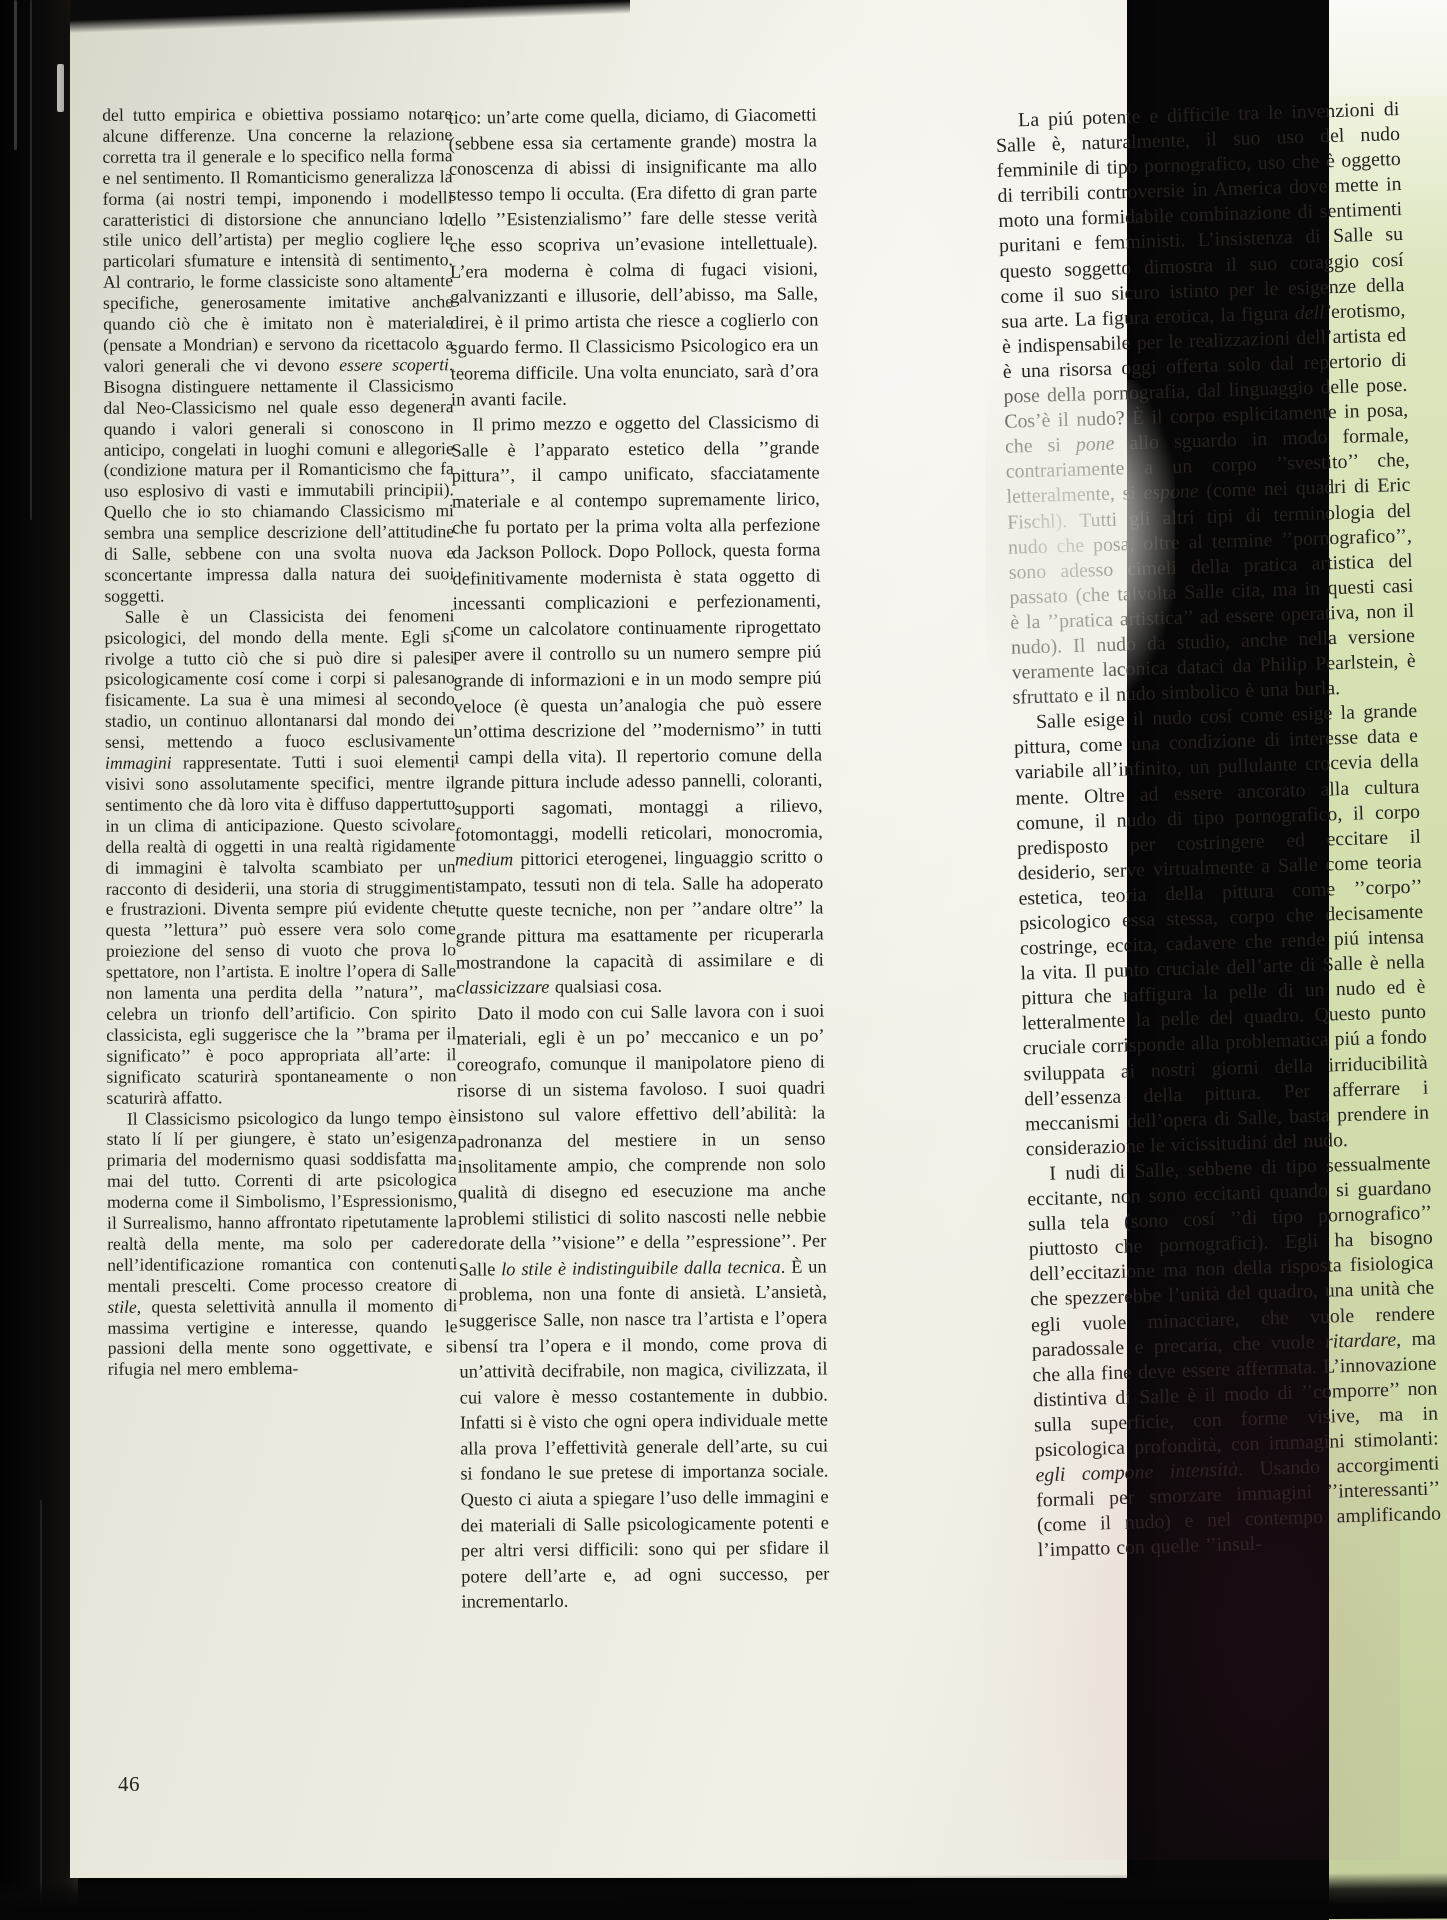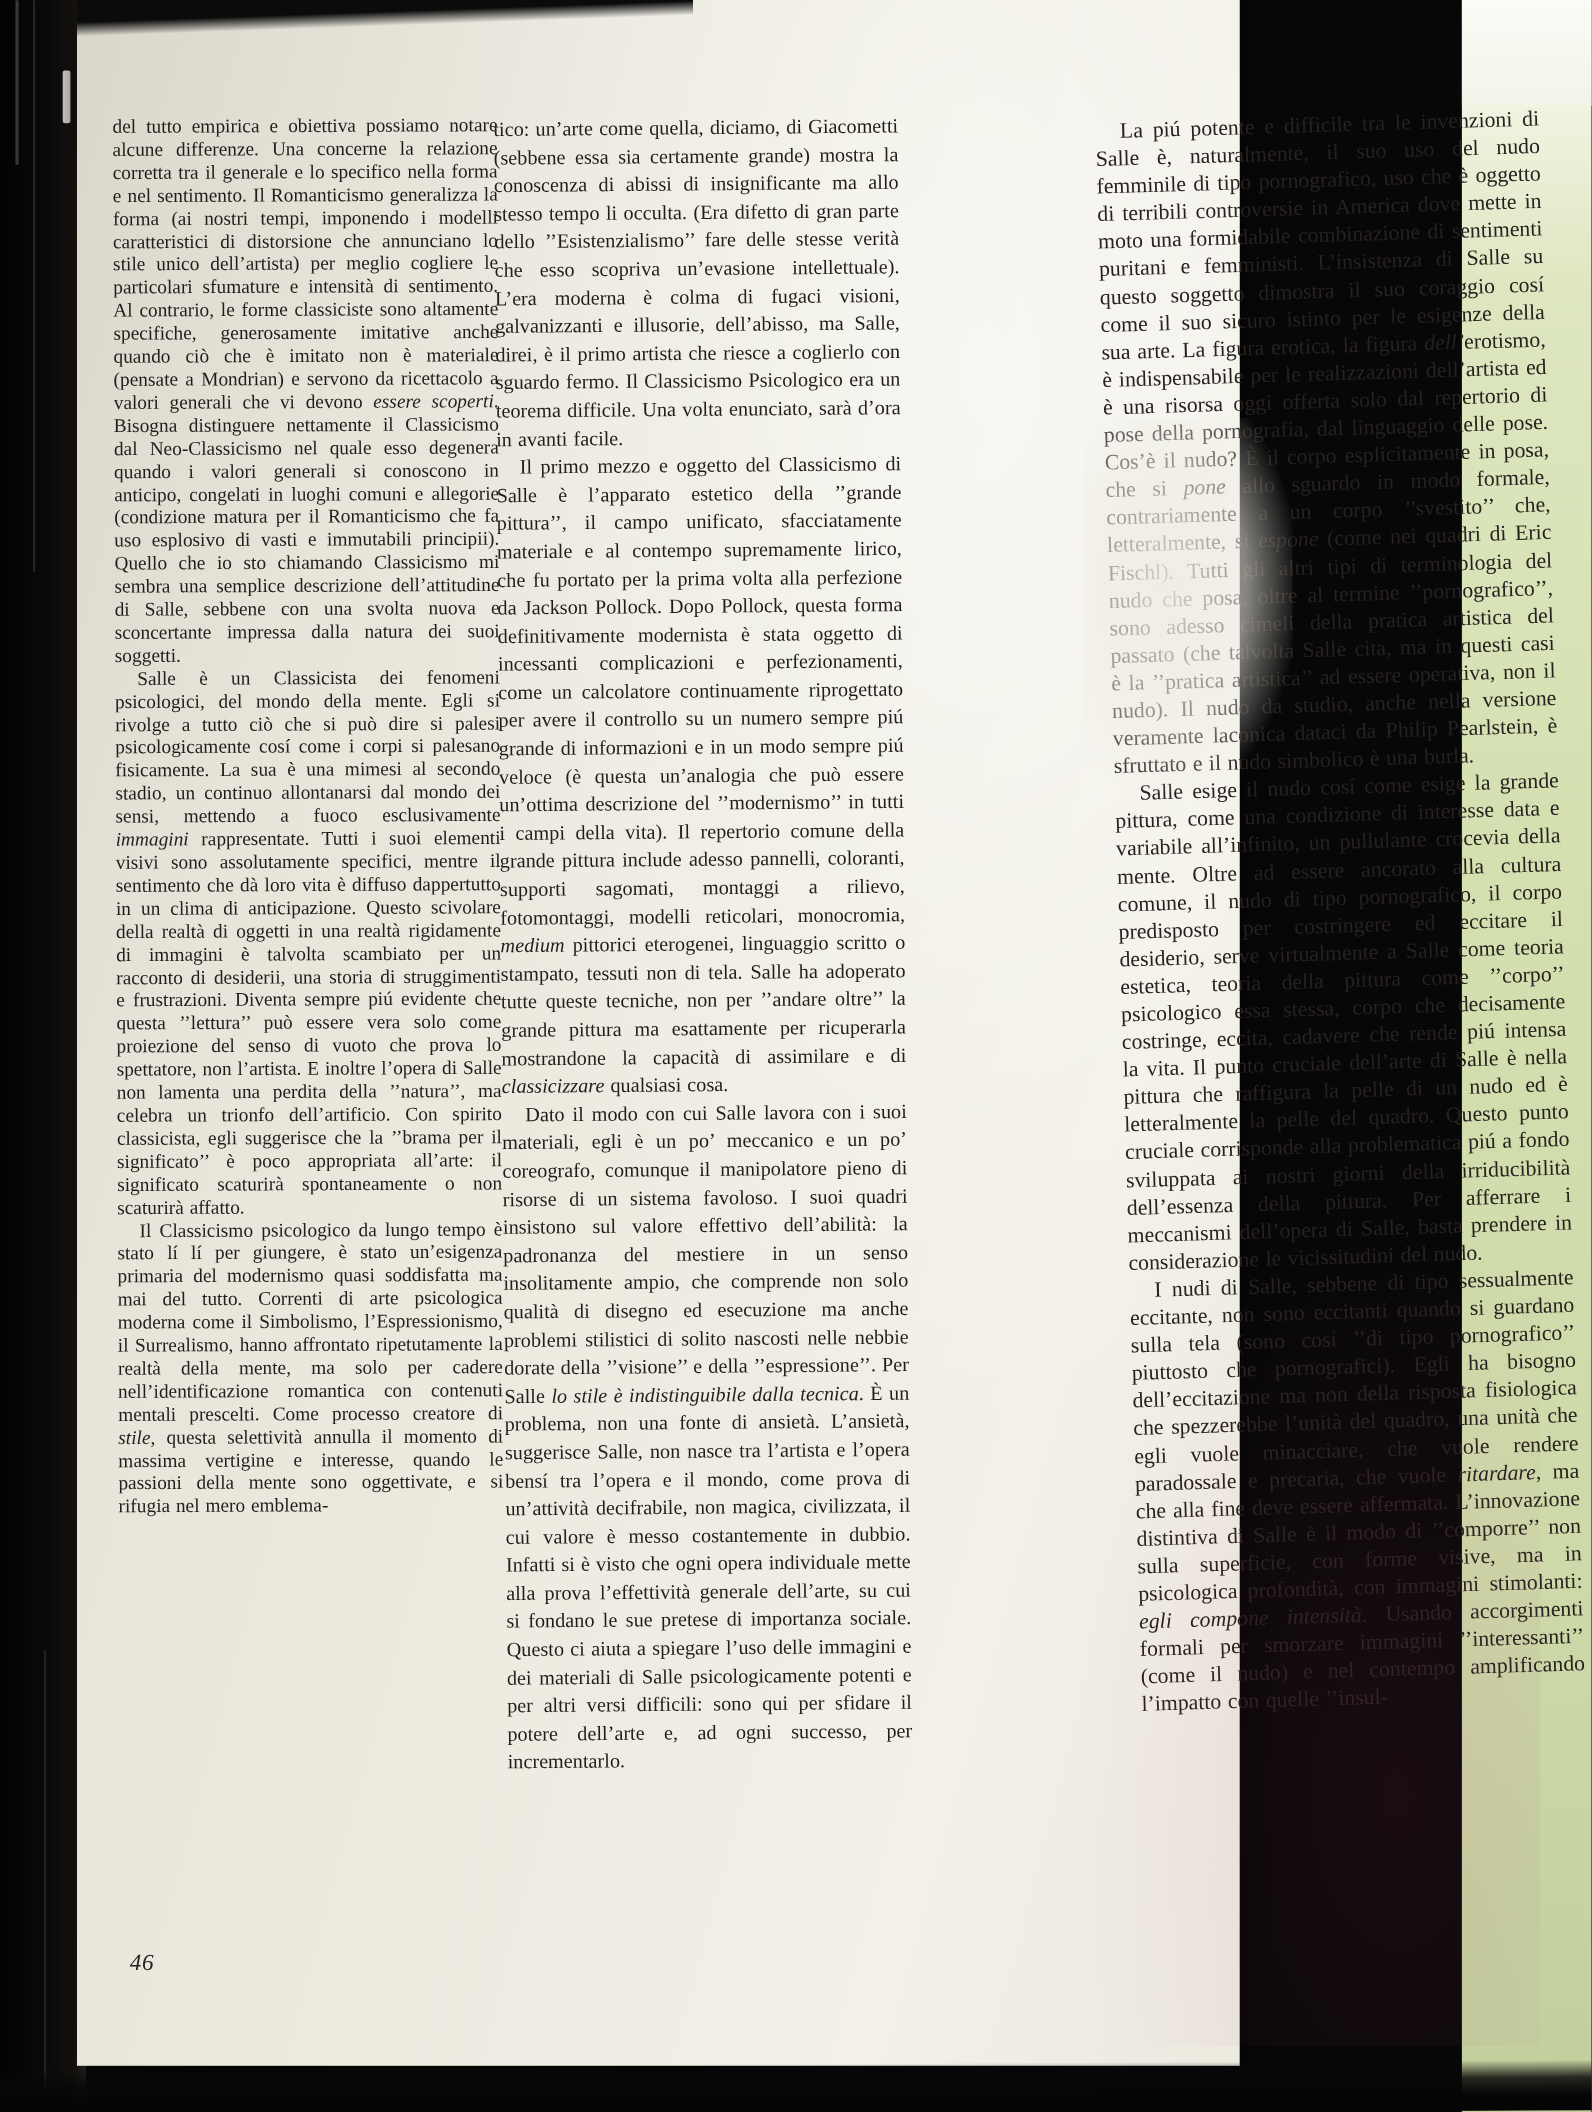--- a/index.html
+++ b/index.html
@@ -73,7 +73,7 @@
   }
   .page-number{
     position:absolute;left:48px;top:1772px;
-    font-size:21px;color:#26231e;letter-spacing:0.5px;font-style:italic;
+    font-size:21px;color:#26231e;letter-spacing:0.5px;
   }
 </style>
 </head>

